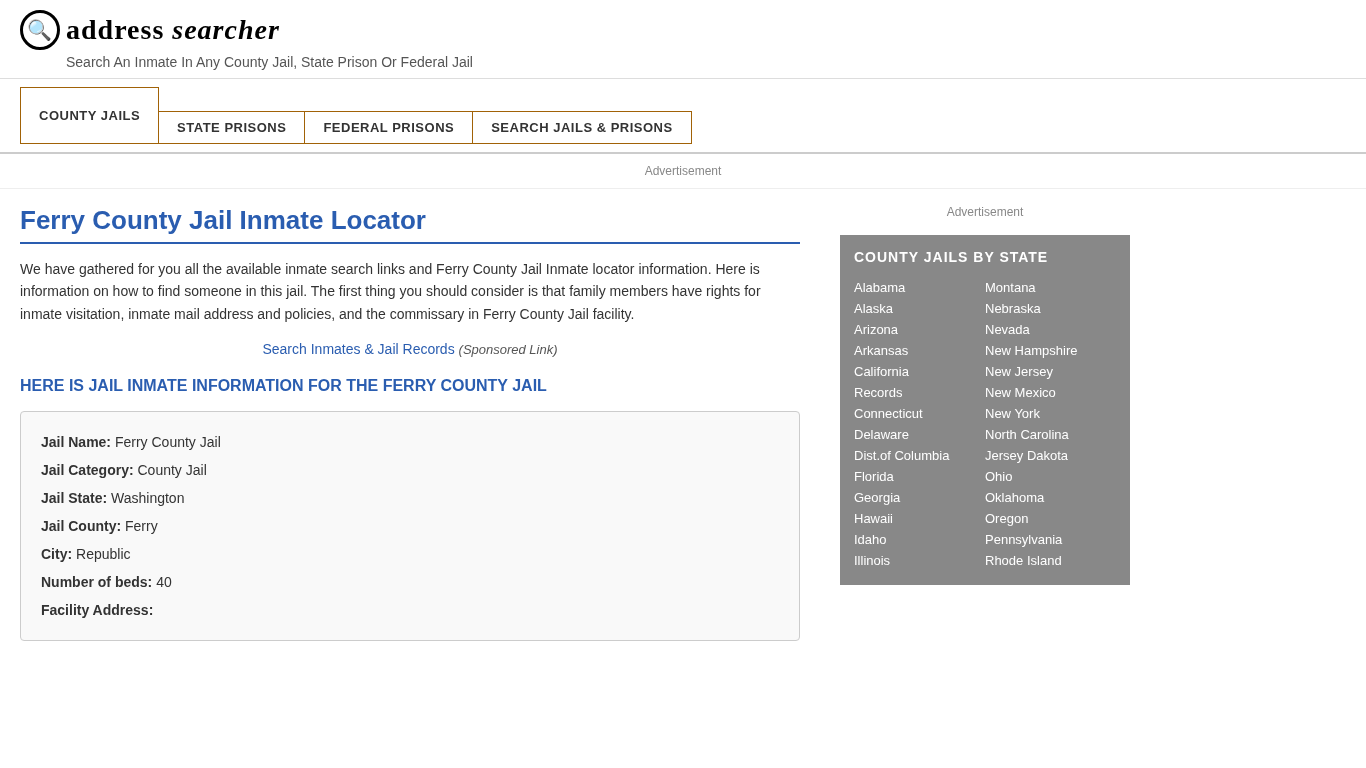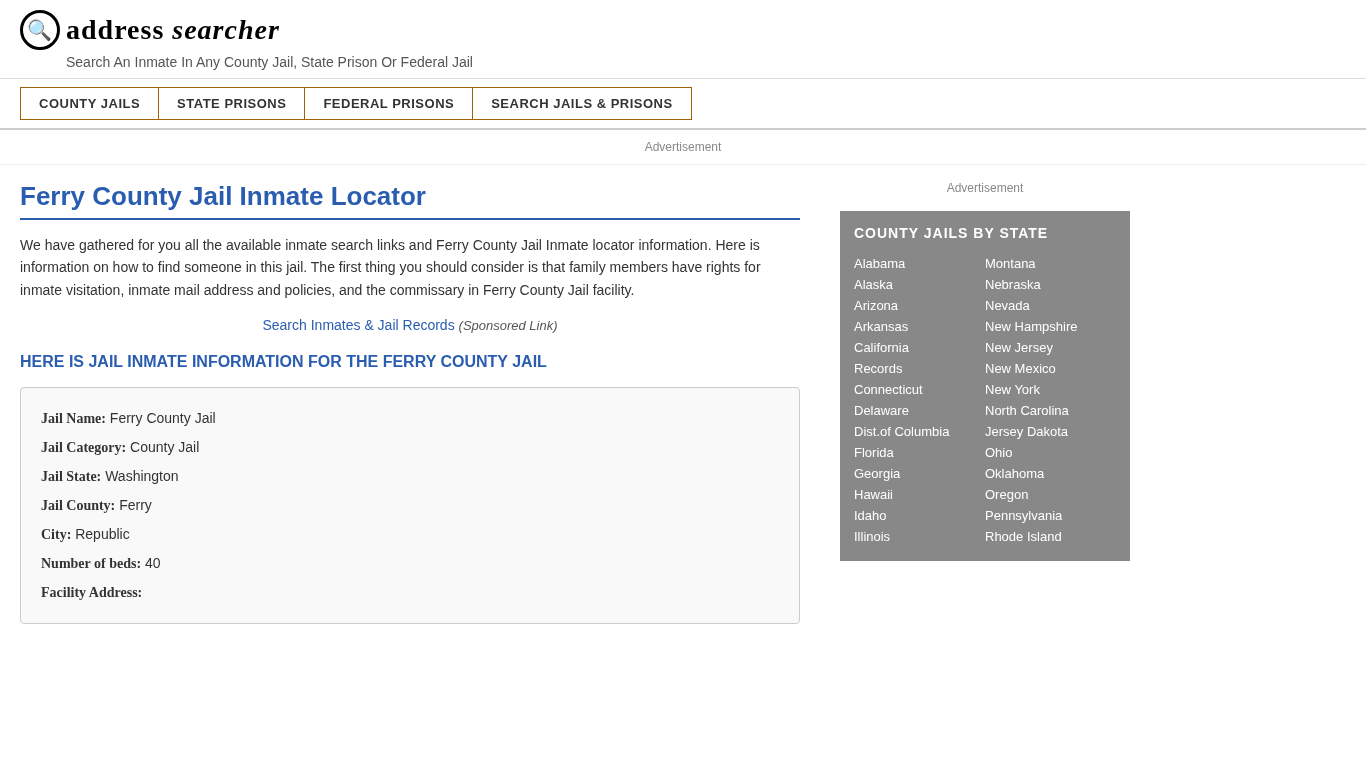--- a/index.html
+++ b/index.html
@@ -29,7 +29,7 @@
       font-size: 13px; font-weight: bold; color: #333; cursor: pointer;
       letter-spacing: 0.5px;
     }
-    .nav-btn + .nav-btn { border-left: none; }
+    .nav-btn + .nav-btn { border-left: none; margin-top: 24px; }
 
     
     #ad-bar { text-align: center; padding: 10px; color: #888; font-size: 12px; border-bottom: 1px solid #eee; }

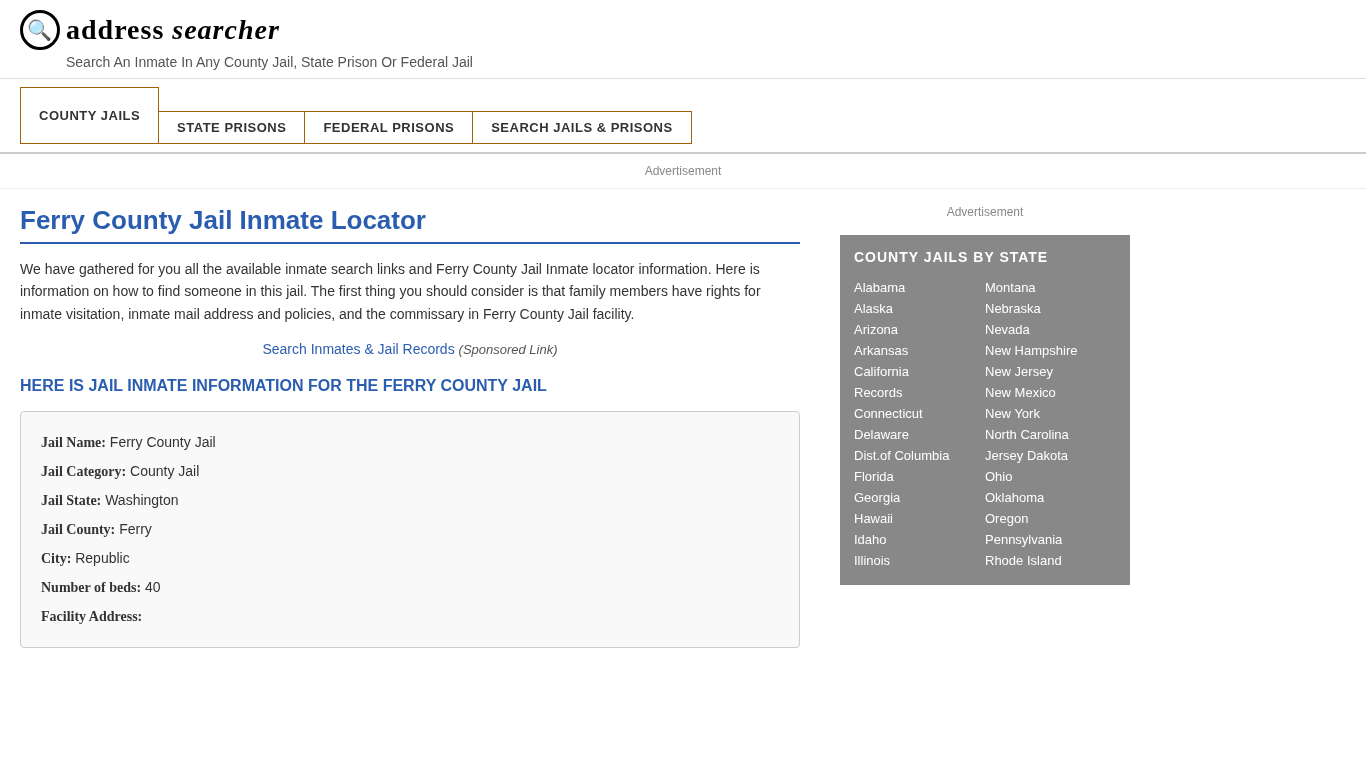--- a/index.html
+++ b/index.html
@@ -63,7 +63,7 @@
       padding: 16px 20px; font-size: 14px; line-height: 2;
     }
     #info-box .row { display: block; }
-    #info-box .label { font-weight: bold; font-family: Liberation Serif, serif; }
+    #info-box .label { font-weight: bold; }
 
     
     #sidebar-ad { text-align: center; color: #888; font-size: 12px; margin-bottom: 16px; }

